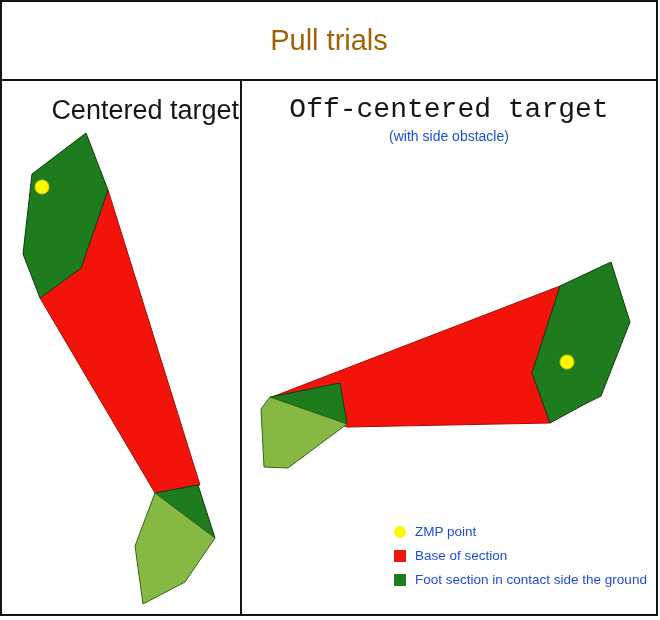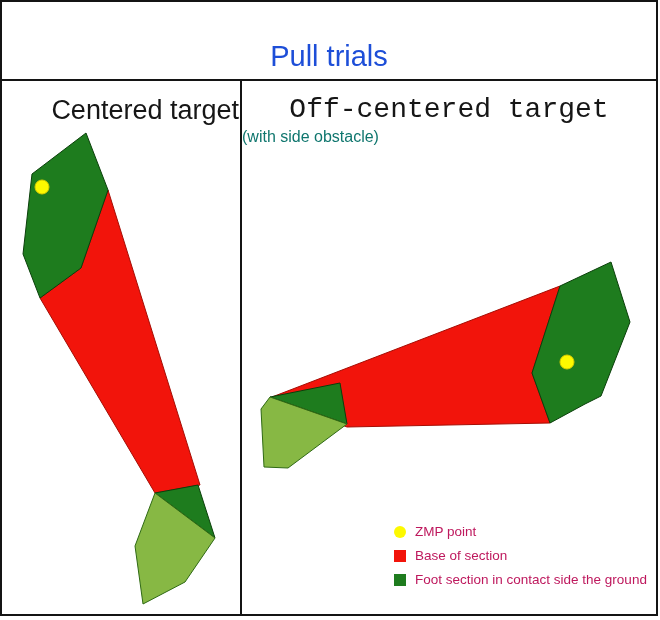--- a/index.html
+++ b/index.html
@@ -43,12 +43,12 @@
   }
   .main-title {
     position: absolute;
-    left: 0; top: 40px;
+    left: 0; top: 24px;
     width: 658px;
     text-align: center;
     font-size: 29px;
     line-height: 1.15;
-    color: #1d4ed8;
+    color: #a16207;
   }
   .left-title {
     position: absolute;

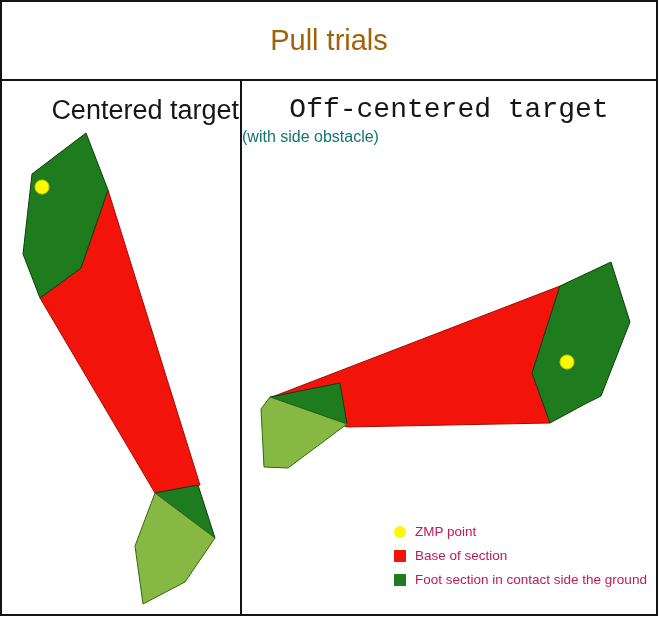--- a/index.html
+++ b/index.html
@@ -73,9 +73,9 @@
     position: absolute;
     left: 242px; top: 128px;
     width: 414px;
-    text-align: left;
-    font-size: 16px;
-    color: #0f766e;
+    text-align: center;
+    font-size: 14px;
+    color: #1d4ed8;
   }
   .legend {
     position: absolute;

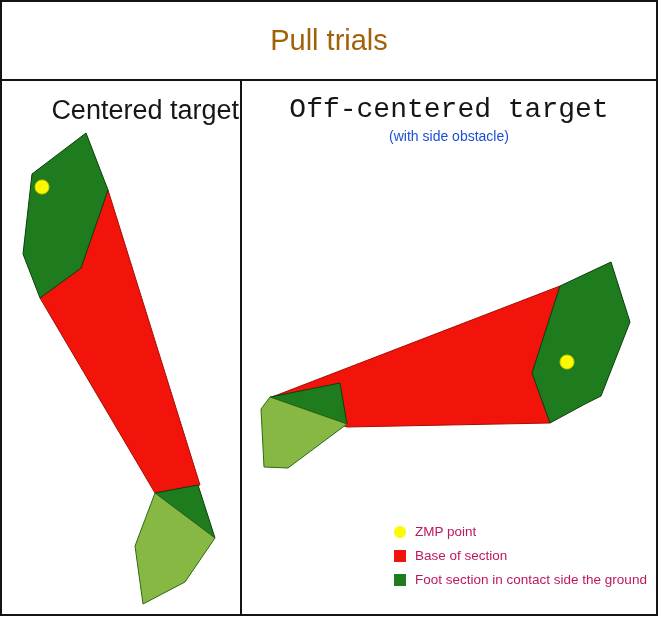--- a/index.html
+++ b/index.html
@@ -98,7 +98,7 @@
   }
   .legend-label {
     font-size: 13.5px;
-    color: #be185d;
+    color: #1d4ed8;
     white-space: nowrap;
   }
 </style>

